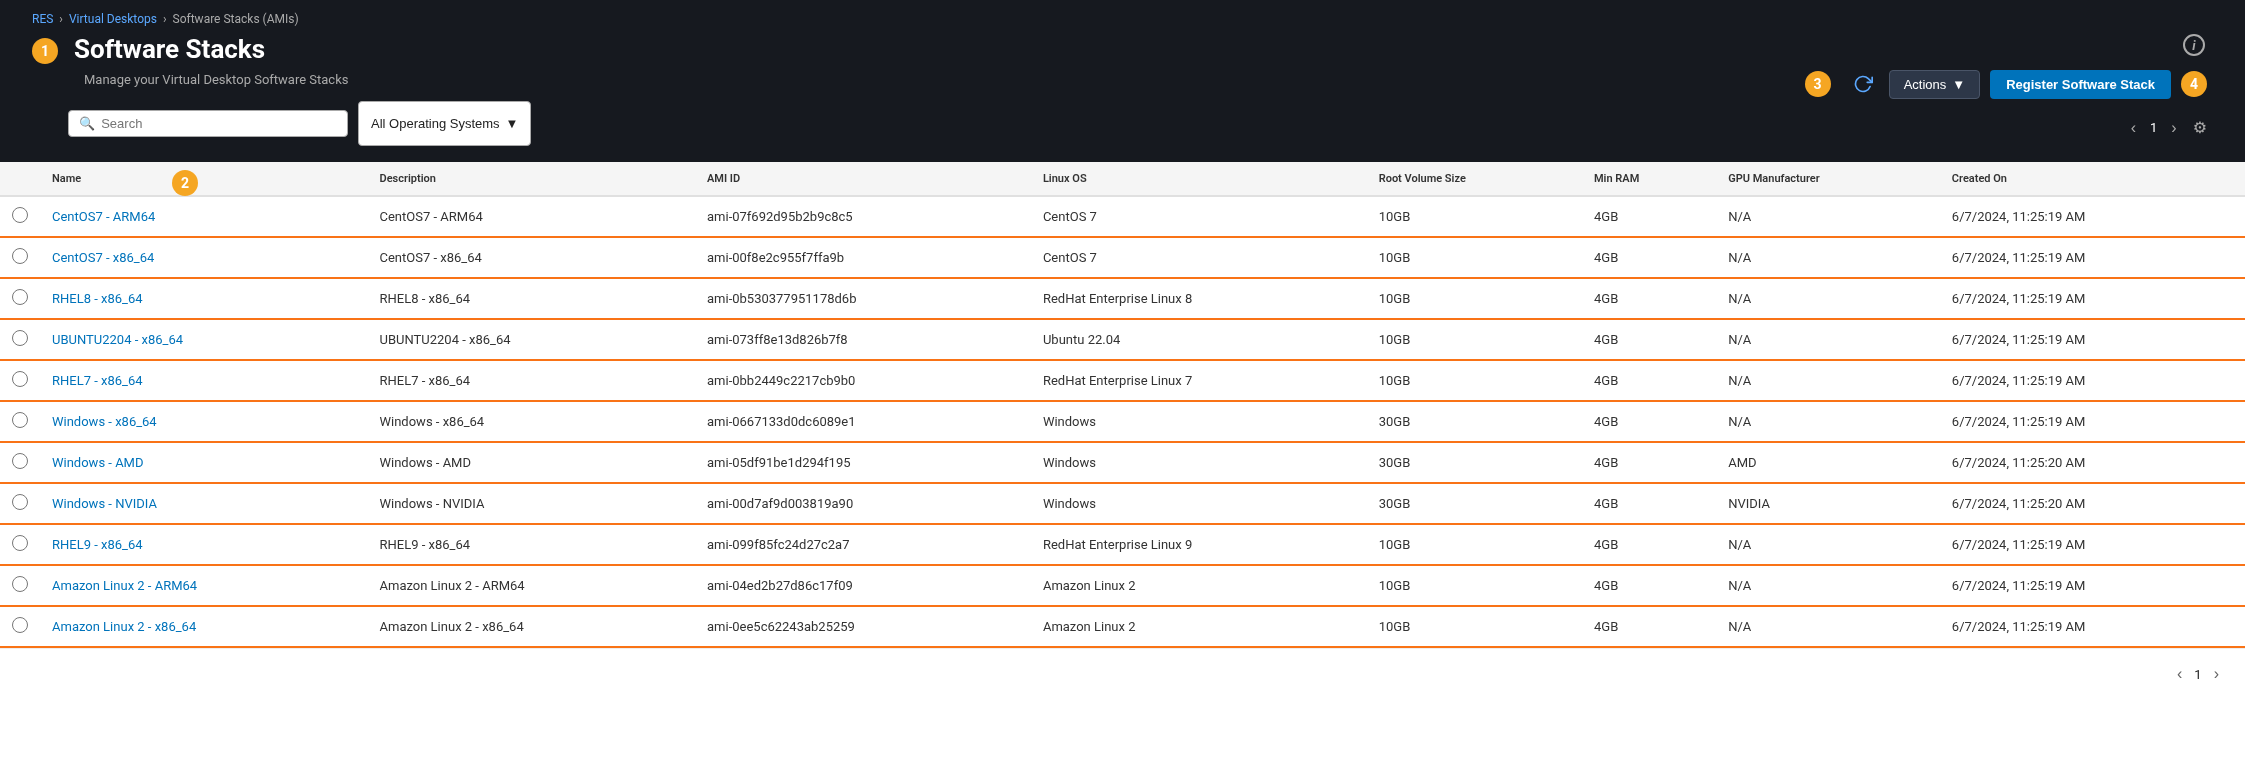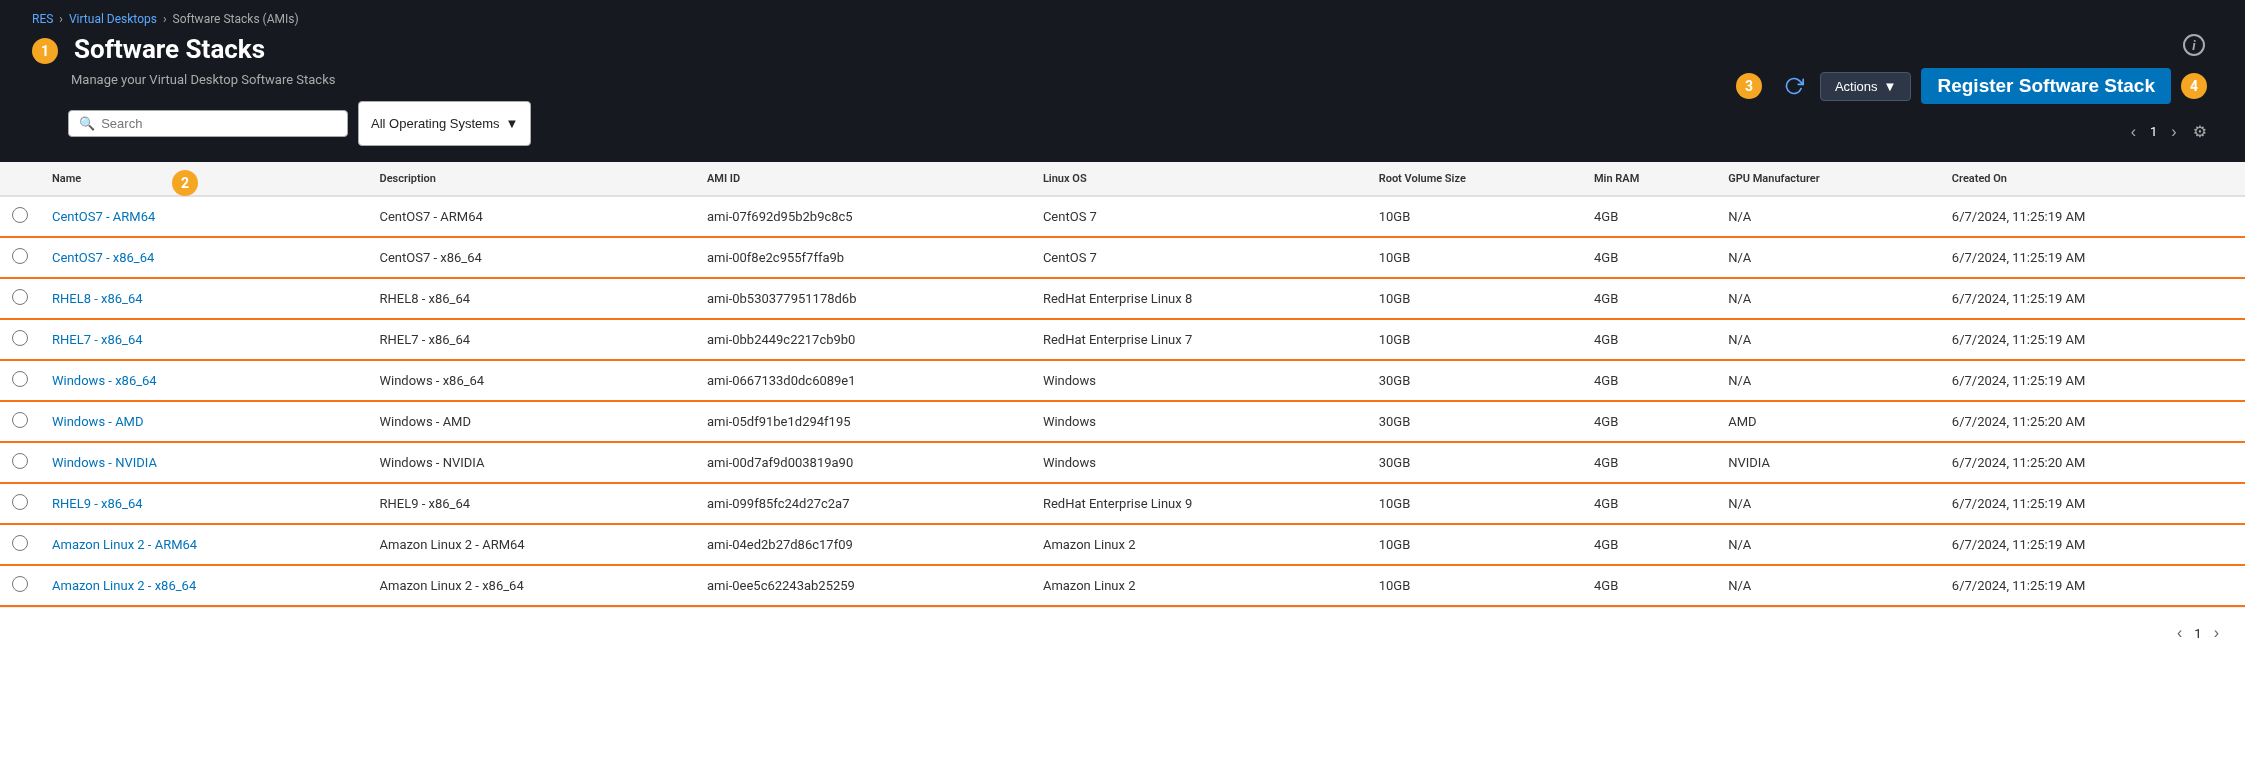--- a/index.html
+++ b/index.html
@@ -259,7 +259,7 @@
           <span class="step-badge">1</span>
           <h1>Software Stacks</h1>
         </div>
-        <div style="display:flex;align-items:center;gap:8px;margin-top:4px;margin-left:39px;">
+        <div style="display:flex;align-items:center;gap:8px;margin-top:4px;margin-left:52px;">
           <span class="subtitle">Manage your Virtual Desktop Software Stacks</span>
         </div>
         <div class="search-filter-row" style="margin-left:36px;">

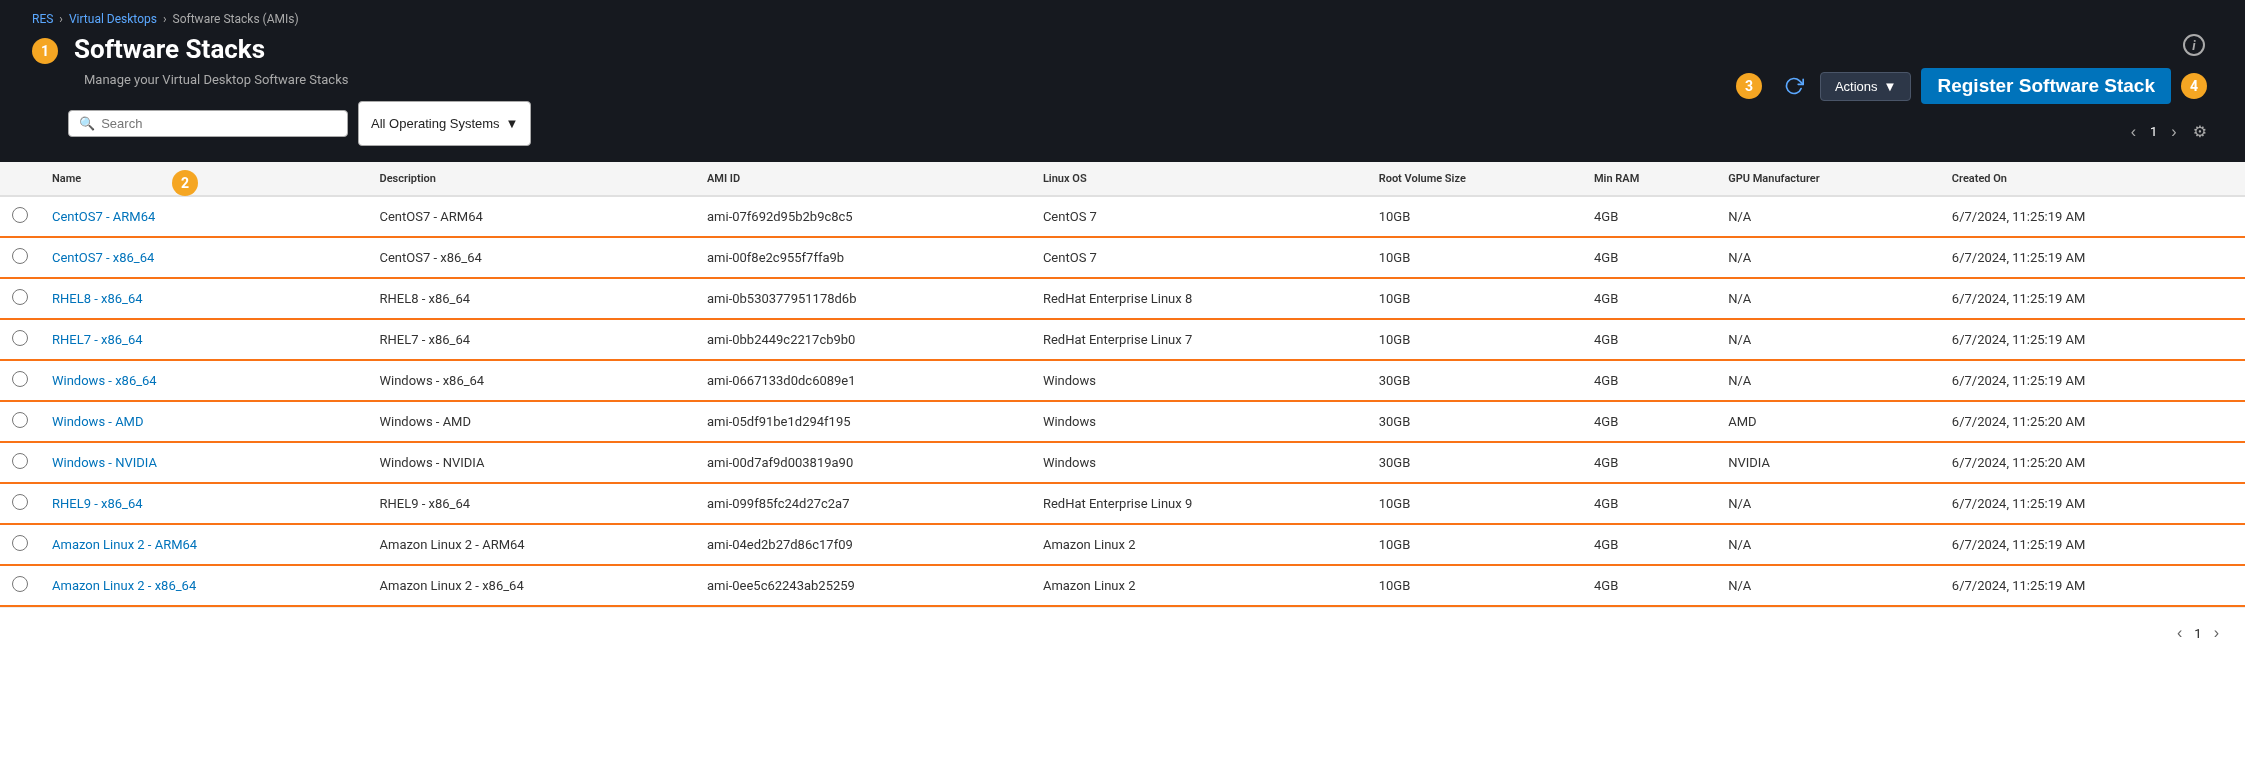--- a/index.html
+++ b/index.html
@@ -83,7 +83,7 @@
       padding: 7px 16px;
       border-radius: 4px;
       cursor: pointer;
-      font-size: 19px;
+      font-size: 13px;
       font-weight: 600;
     }
     .search-filter-row {

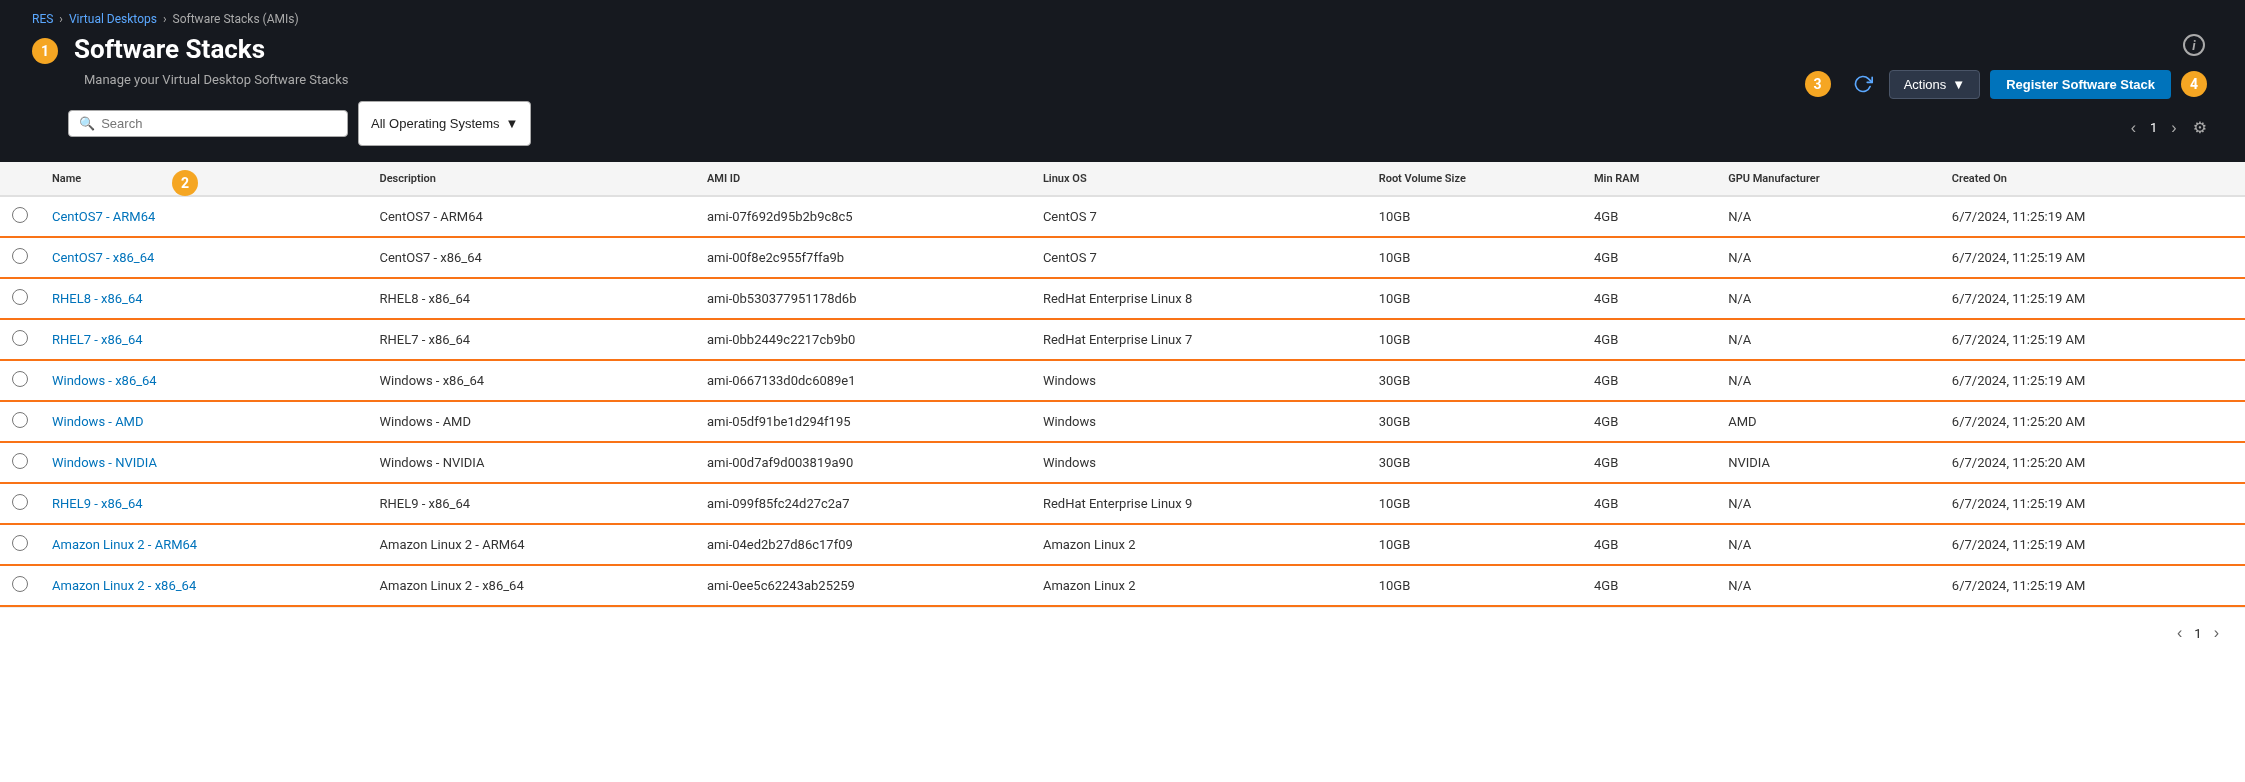--- a/index.html
+++ b/index.html
@@ -377,6 +377,21 @@
         <input type="radio" name="row-select" style="">
       </td>
       <td>
+        <a class="name-link" href="#">UBUNTU2204 - x86_64</a>
+      </td>
+      <td>UBUNTU2204 - x86_64</td>
+      <td>ami-073ff8e13d826b7f8</td>
+      <td>Ubuntu 22.04</td>
+      <td>10GB</td>
+      <td>4GB</td>
+      <td>N/A</td>
+      <td>6/7/2024, 11:25:19 AM</td>
+    </tr>
+        <tr>
+      <td class="radio-col">
+        <input type="radio" name="row-select" style="">
+      </td>
+      <td>
         <a class="name-link" href="#">RHEL7 - x86_64</a>
       </td>
       <td>RHEL7 - x86_64</td>

